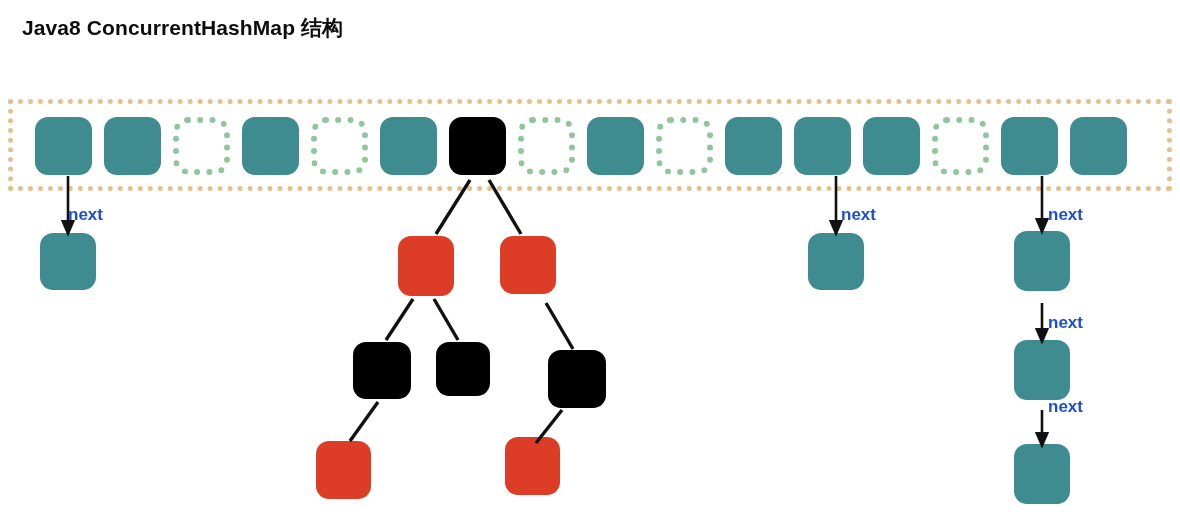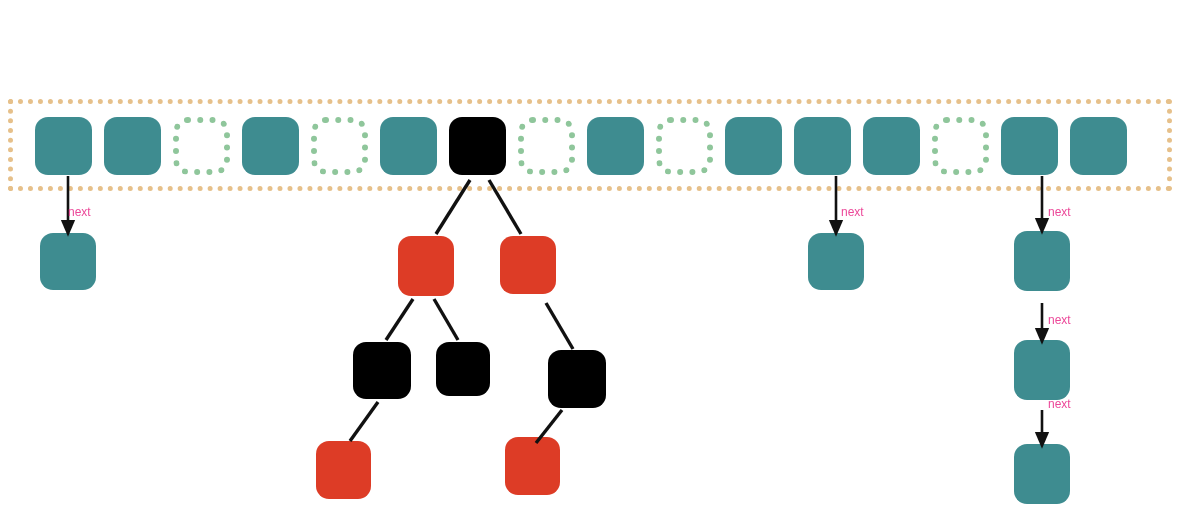--- a/index.html
+++ b/index.html
@@ -82,6 +82,7 @@
 
 <div id="page">
 
+  <div class="title">Java8 ConcurrentHashMap 结构</div>
 
   <div class="array-container"></div>
 

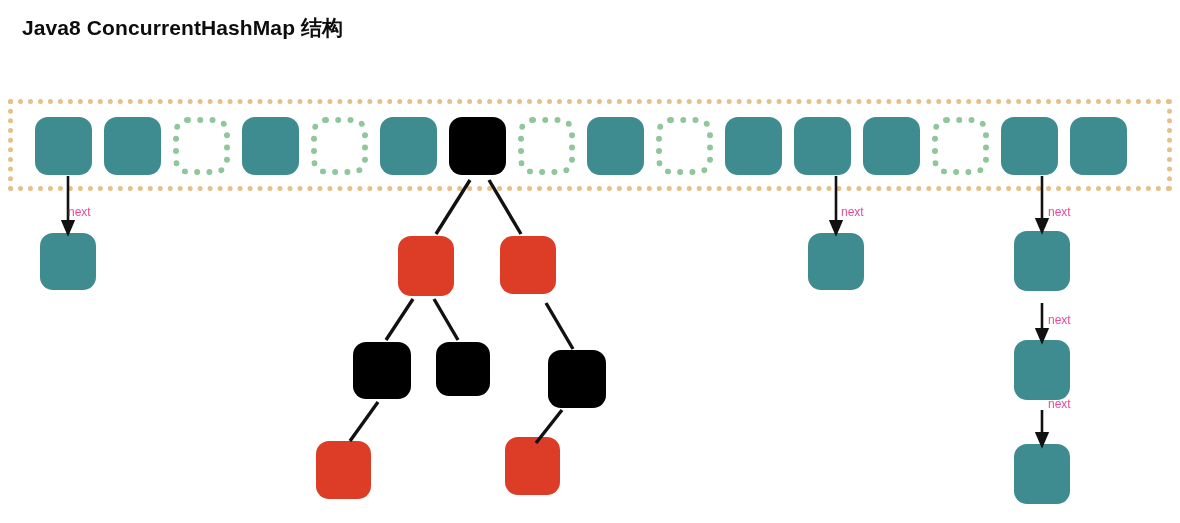--- a/index.html
+++ b/index.html
@@ -70,9 +70,9 @@
   
   .next-label{
     position:absolute;
-    font-size:12px;
-    font-weight:normal;
-    color:#ec4899;
+    font-size:17px;
+    font-weight:bold;
+    color:#1d4ed8;
     white-space:nowrap;
     line-height:1;
   }

